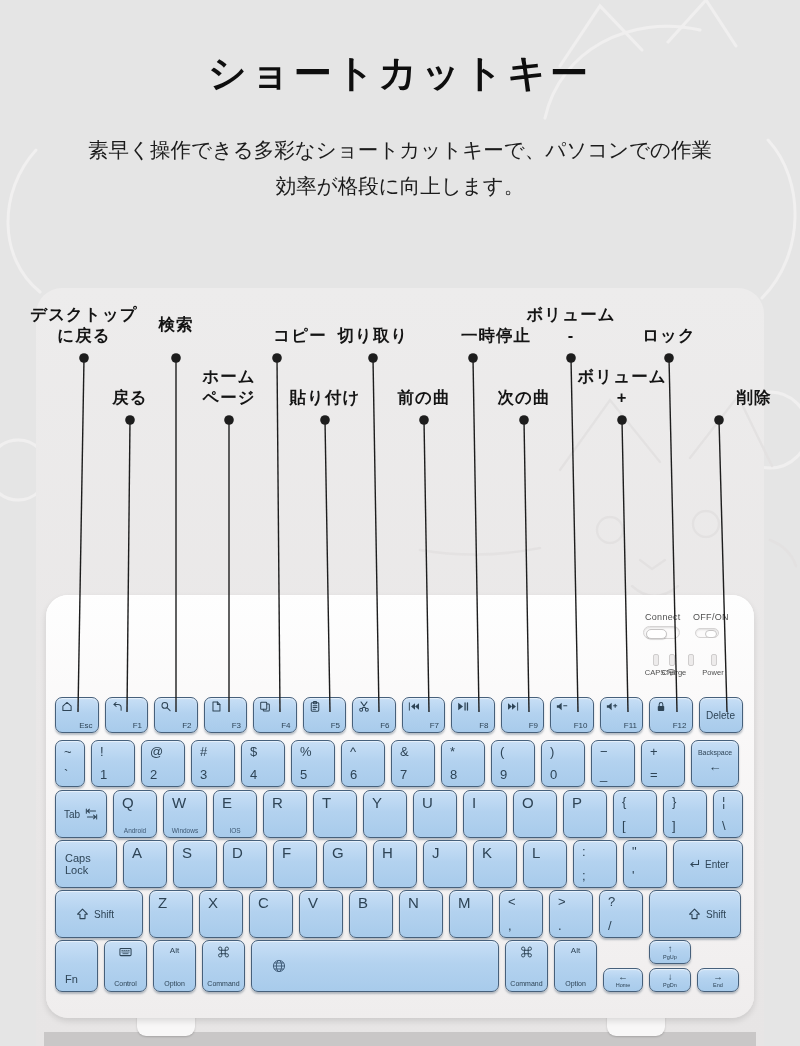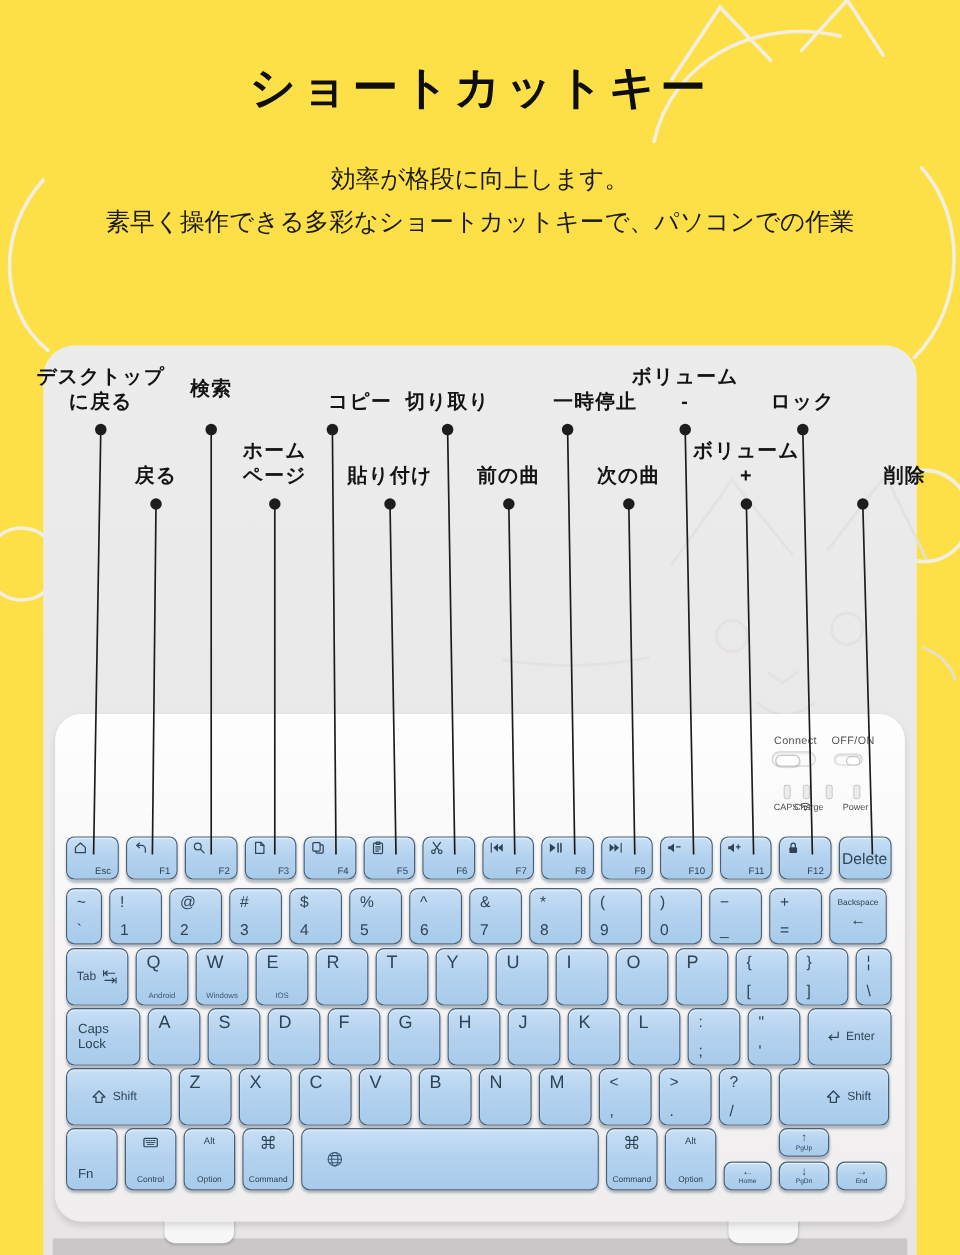--- a/index.html
+++ b/index.html
@@ -3,7 +3,7 @@
 <meta charset="utf-8">
 <style>
   html,body{margin:0;padding:0;background:#fff;}
-  .canvas{position:relative;width:800px;height:1046px;background:#fde047;overflow:hidden;
+  .canvas{position:relative;width:800px;height:1046px;background:#e5e5e5;overflow:hidden;
           font-family:"Liberation Sans","DejaVu Sans",sans-serif;-webkit-font-smoothing:antialiased;}
   svg{display:block;}
   .wm{position:absolute;left:0;top:0;pointer-events:none;}

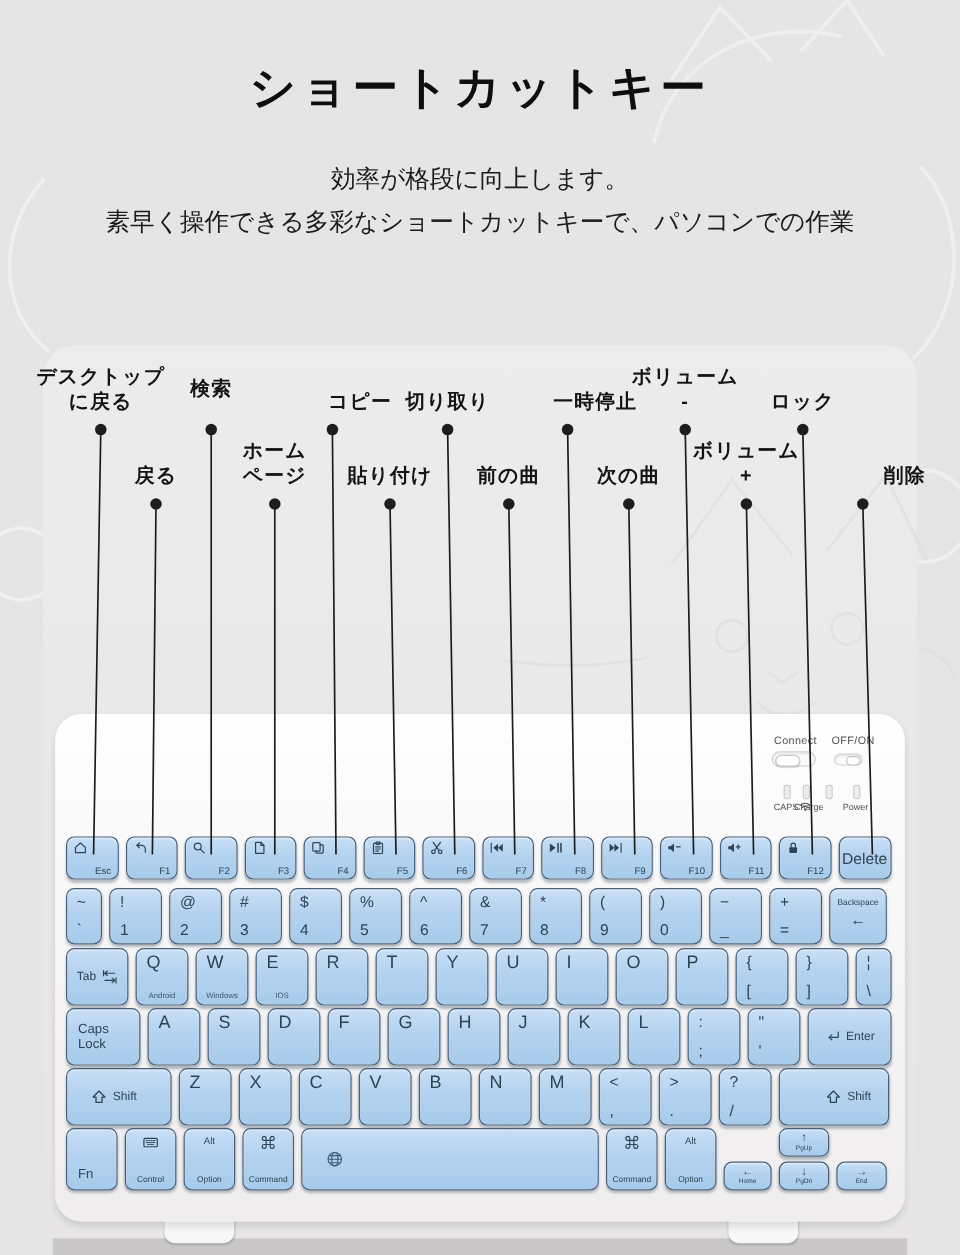--- a/index.html
+++ b/index.html
@@ -93,8 +93,8 @@
 
   <div class="title">ショートカットキー</div>
   <div class="subtitle">
+    <div>素早く操作できる多彩なショートカットキーで、パソコンでの作業</div>
     <div>効率が格段に向上します。</div>
-    <div>素早く操作できる多彩なショートカットキーで、パソコンでの作業</div>
   </div>
 
   <div class="panel"></div>

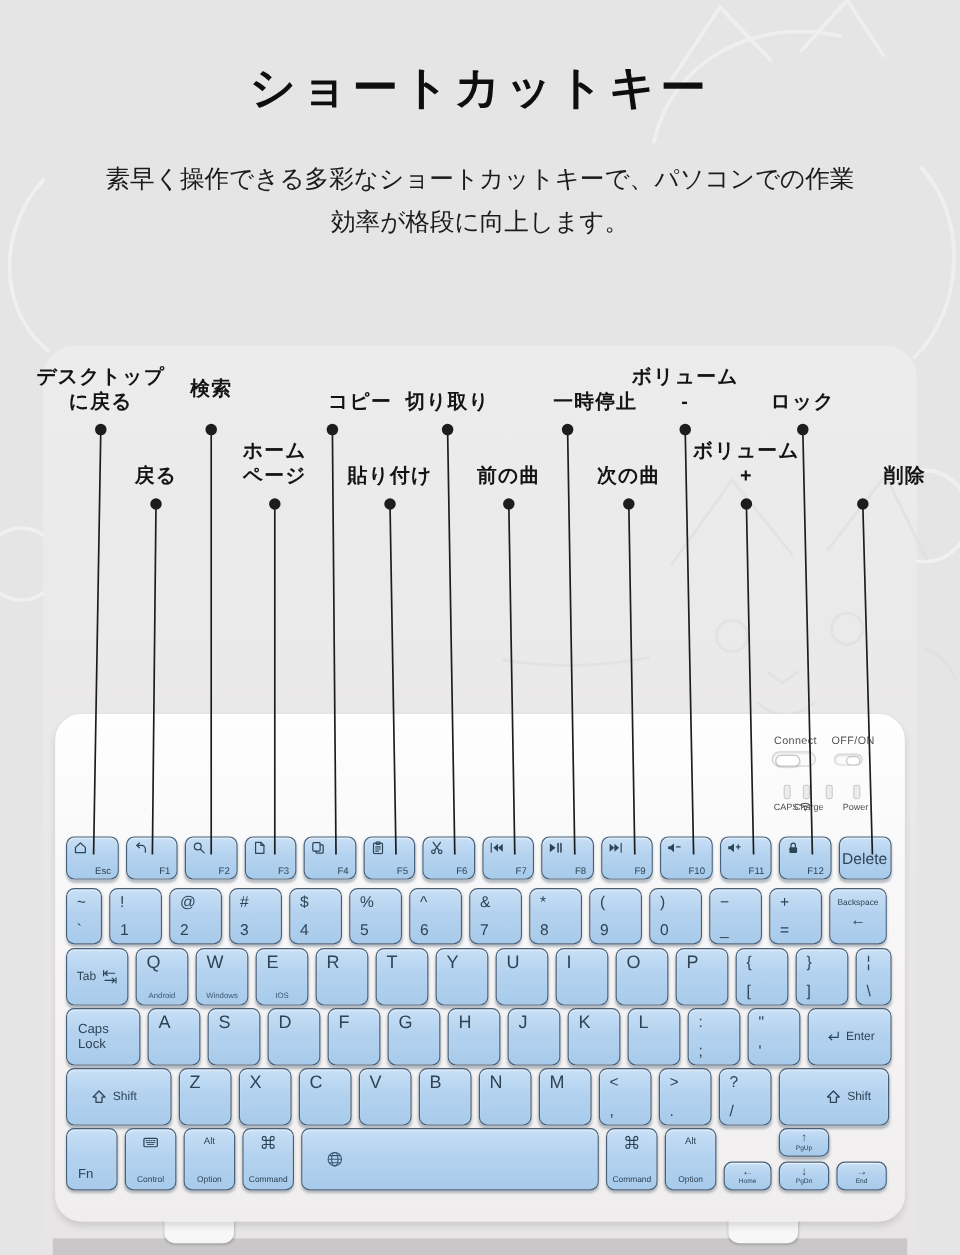--- a/index.html
+++ b/index.html
@@ -45,7 +45,7 @@
   .icn svg{width:100%;height:100%;}
   .fi{position:absolute;left:5px;top:3px;width:12px;height:11px;}
   .fl{position:absolute;right:5px;bottom:2px;font-size:8px;}
-  .center-label{display:flex;align-items:center;justify-content:center;height:100%;font-size:13px;}
+  .center-label{display:flex;align-items:center;justify-content:center;height:100%;font-size:10px;}
   .sym-top{position:absolute;left:8px;top:3px;font-size:13px;line-height:15px;}
   .sym-bottom{position:absolute;left:8px;bottom:4px;font-size:13px;line-height:15px;}
   .main{position:absolute;left:8px;top:3px;font-size:15px;}

